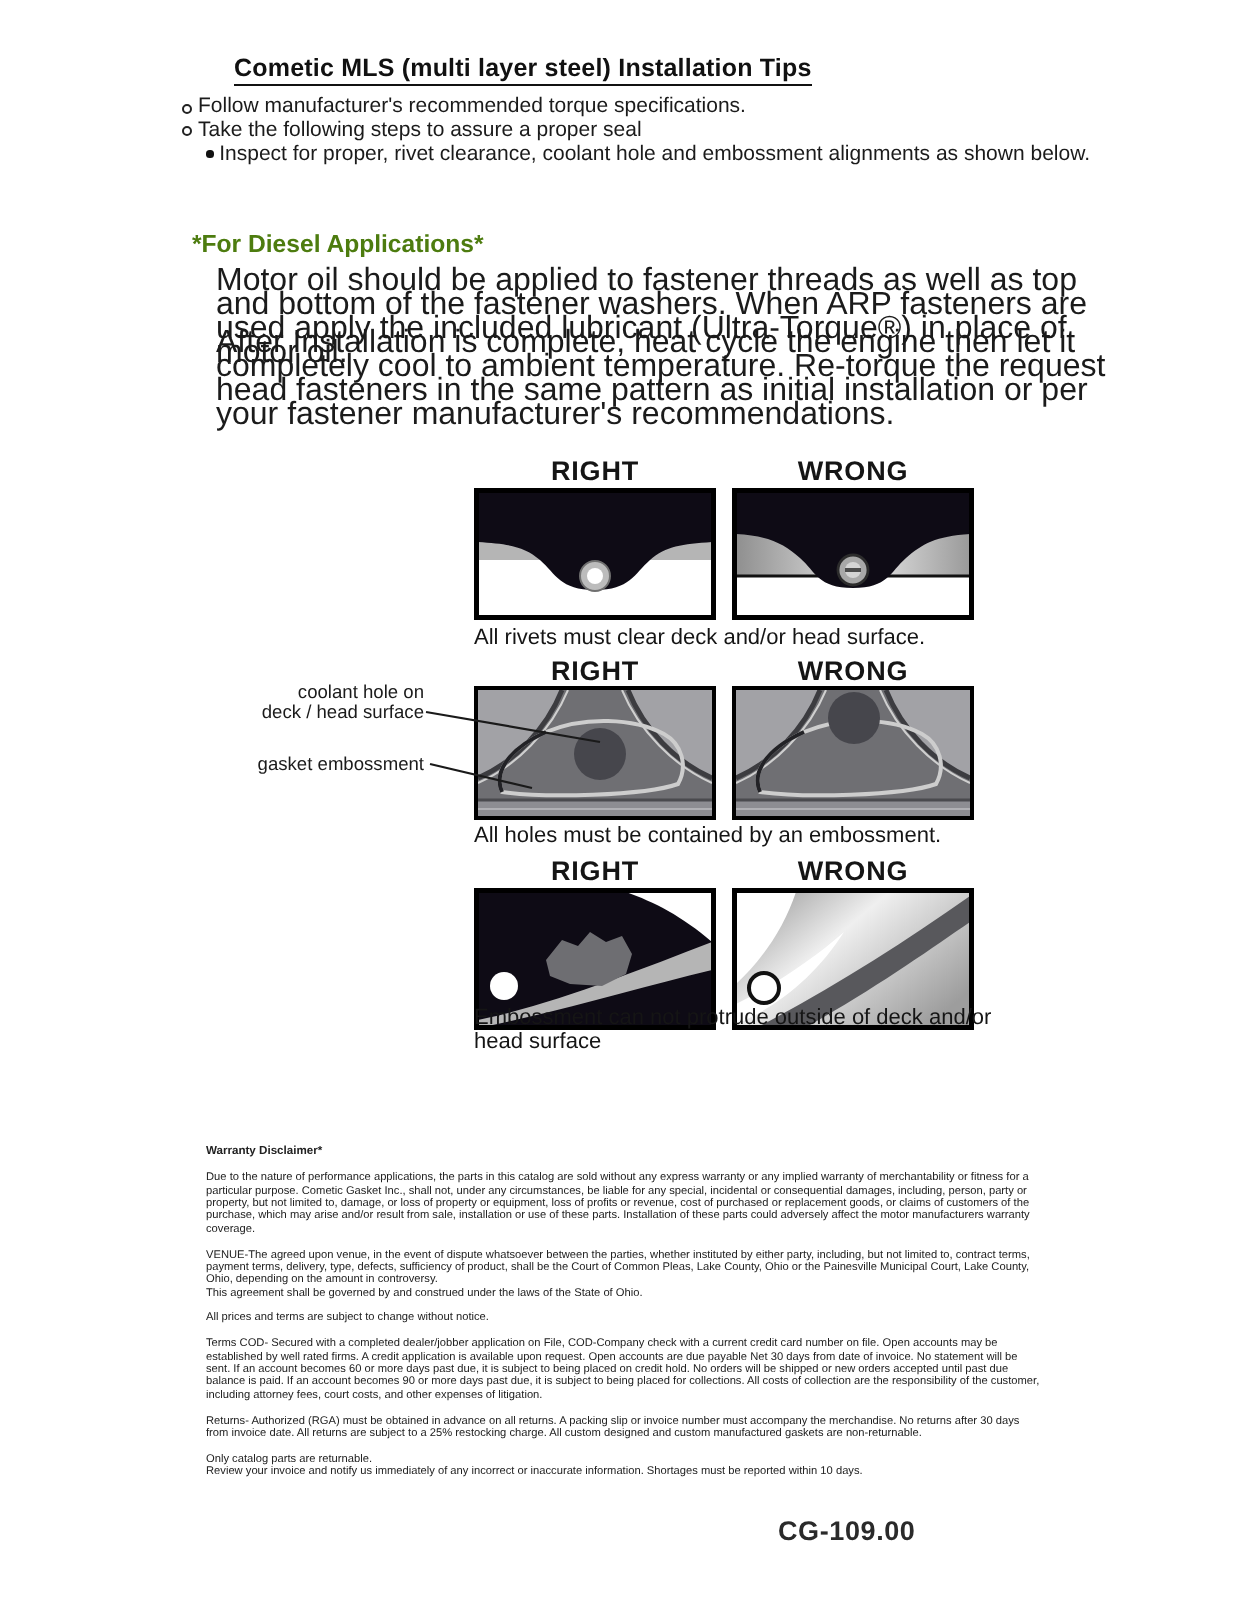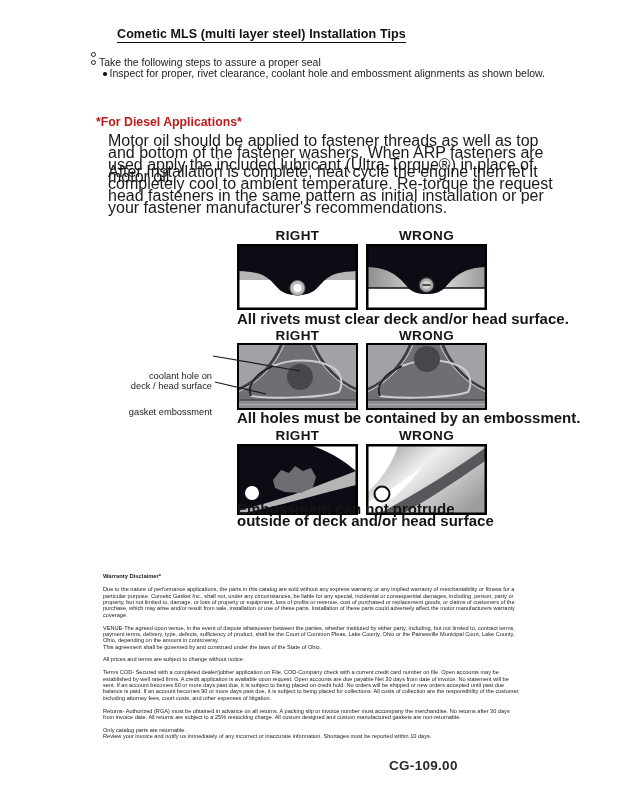--- a/index.html
+++ b/index.html
@@ -50,6 +50,7 @@
   <div class="abs bullets">
     <div class="bullet-row">
       <span class="b1"></span>
+      <span>Follow manufacturer's recommended torque specifications.</span>
     </div>
     <div class="bullet-row">
       <span class="b1"></span>

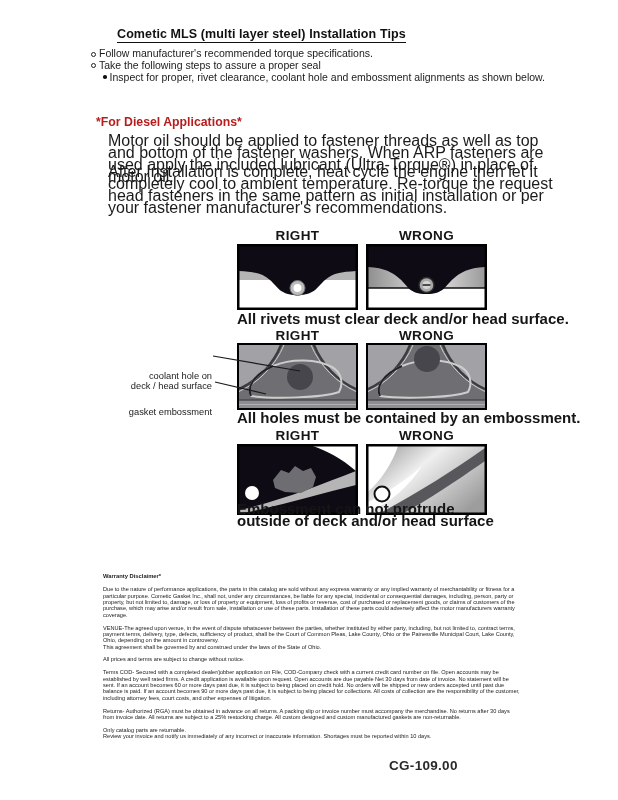--- a/index.html
+++ b/index.html
@@ -20,7 +20,7 @@
   .b1{flex:0 0 auto;width:3px;height:3px;border:1px solid #222;border-radius:50%;margin:3.5px 3px 0 0;}
   .b2{flex:0 0 auto;width:3.6px;height:3.6px;background:#111;border-radius:50%;margin:3.5px 3px 0 0;}
   
-  .diesel-heading{left:96px;top:115px;font-size:12.3px;font-weight:bold;color:#b91c1c;}
+  .diesel-heading{left:96px;top:115px;font-size:12.3px;font-weight:bold;color:#4d7c0f;}
   .para{left:108px;width:452px;font-size:16px;line-height:11.9px;color:#1b1b1b;}
   .p1{top:135px;}
   .p2{top:166px;}

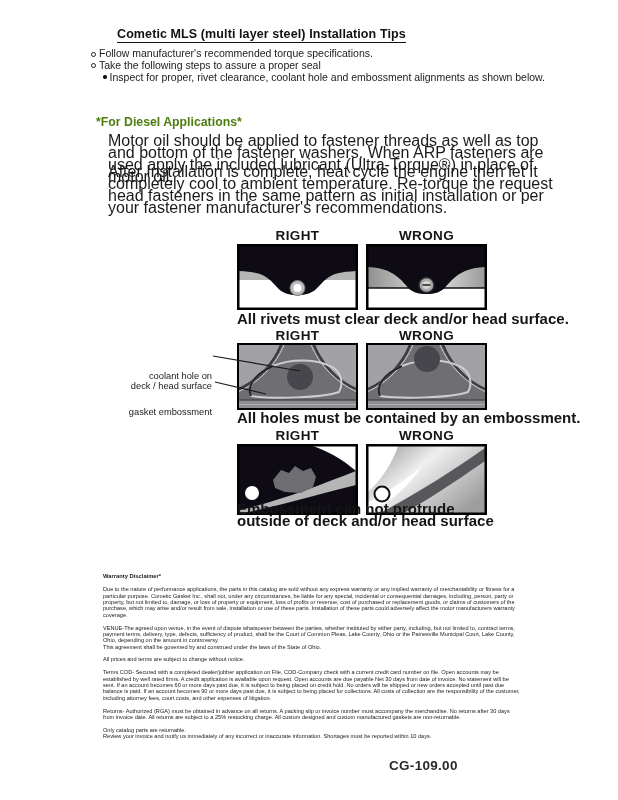--- a/index.html
+++ b/index.html
@@ -29,7 +29,7 @@
   .diagrams{left:0;top:225px;width:490px;height:335px;}
   .dg-label{position:absolute;width:121px;text-align:center;font-size:13.5px;font-weight:bold;letter-spacing:0.4px;color:#151515;}
   .panel{position:absolute;width:121px;}
-  .caption{position:absolute;left:237px;font-size:15px;font-weight:bold;color:#151515;line-height:12px;white-space:nowrap;}
+  .caption{position:absolute;left:237px;font-size:11px;font-weight:normal;color:#151515;line-height:12px;white-space:nowrap;}
   .cap3{white-space:normal;width:260px;}
   .side-labels{position:absolute;left:98px;width:114px;text-align:right;font-size:9.3px;line-height:10px;color:#1b1b1b;margin-top:30px;}
   .leader-svg{position:absolute;left:0;top:0;width:618px;height:335px;pointer-events:none;}

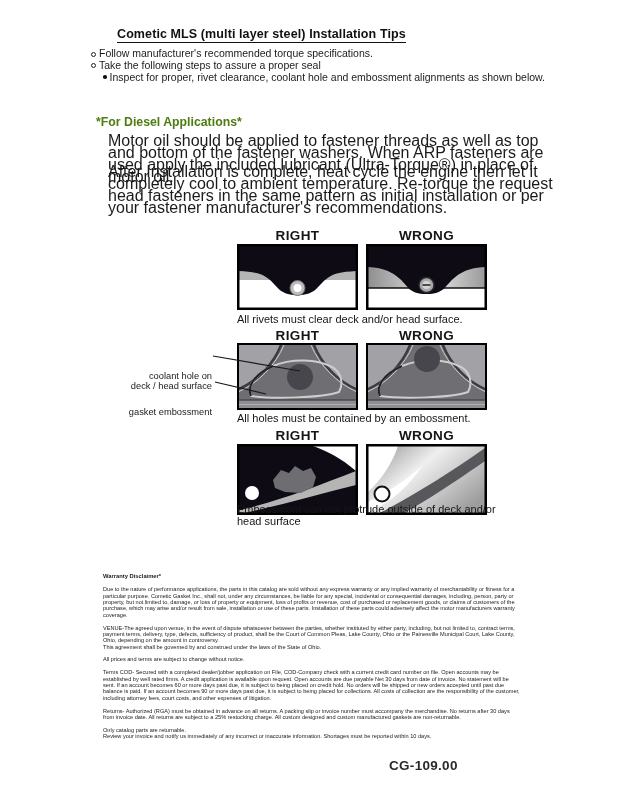--- a/index.html
+++ b/index.html
@@ -31,7 +31,7 @@
   .panel{position:absolute;width:121px;}
   .caption{position:absolute;left:237px;font-size:11px;font-weight:normal;color:#151515;line-height:12px;white-space:nowrap;}
   .cap3{white-space:normal;width:260px;}
-  .side-labels{position:absolute;left:98px;width:114px;text-align:right;font-size:9.3px;line-height:10px;color:#1b1b1b;margin-top:30px;}
+  .side-labels{position:absolute;left:98px;width:114px;text-align:right;font-size:9.3px;line-height:10px;color:#1b1b1b;}
   .leader-svg{position:absolute;left:0;top:0;width:618px;height:335px;pointer-events:none;}
   
   .legal{left:103px;top:573px;width:419px;font-size:5.6px;line-height:6.35px;color:#222;}

